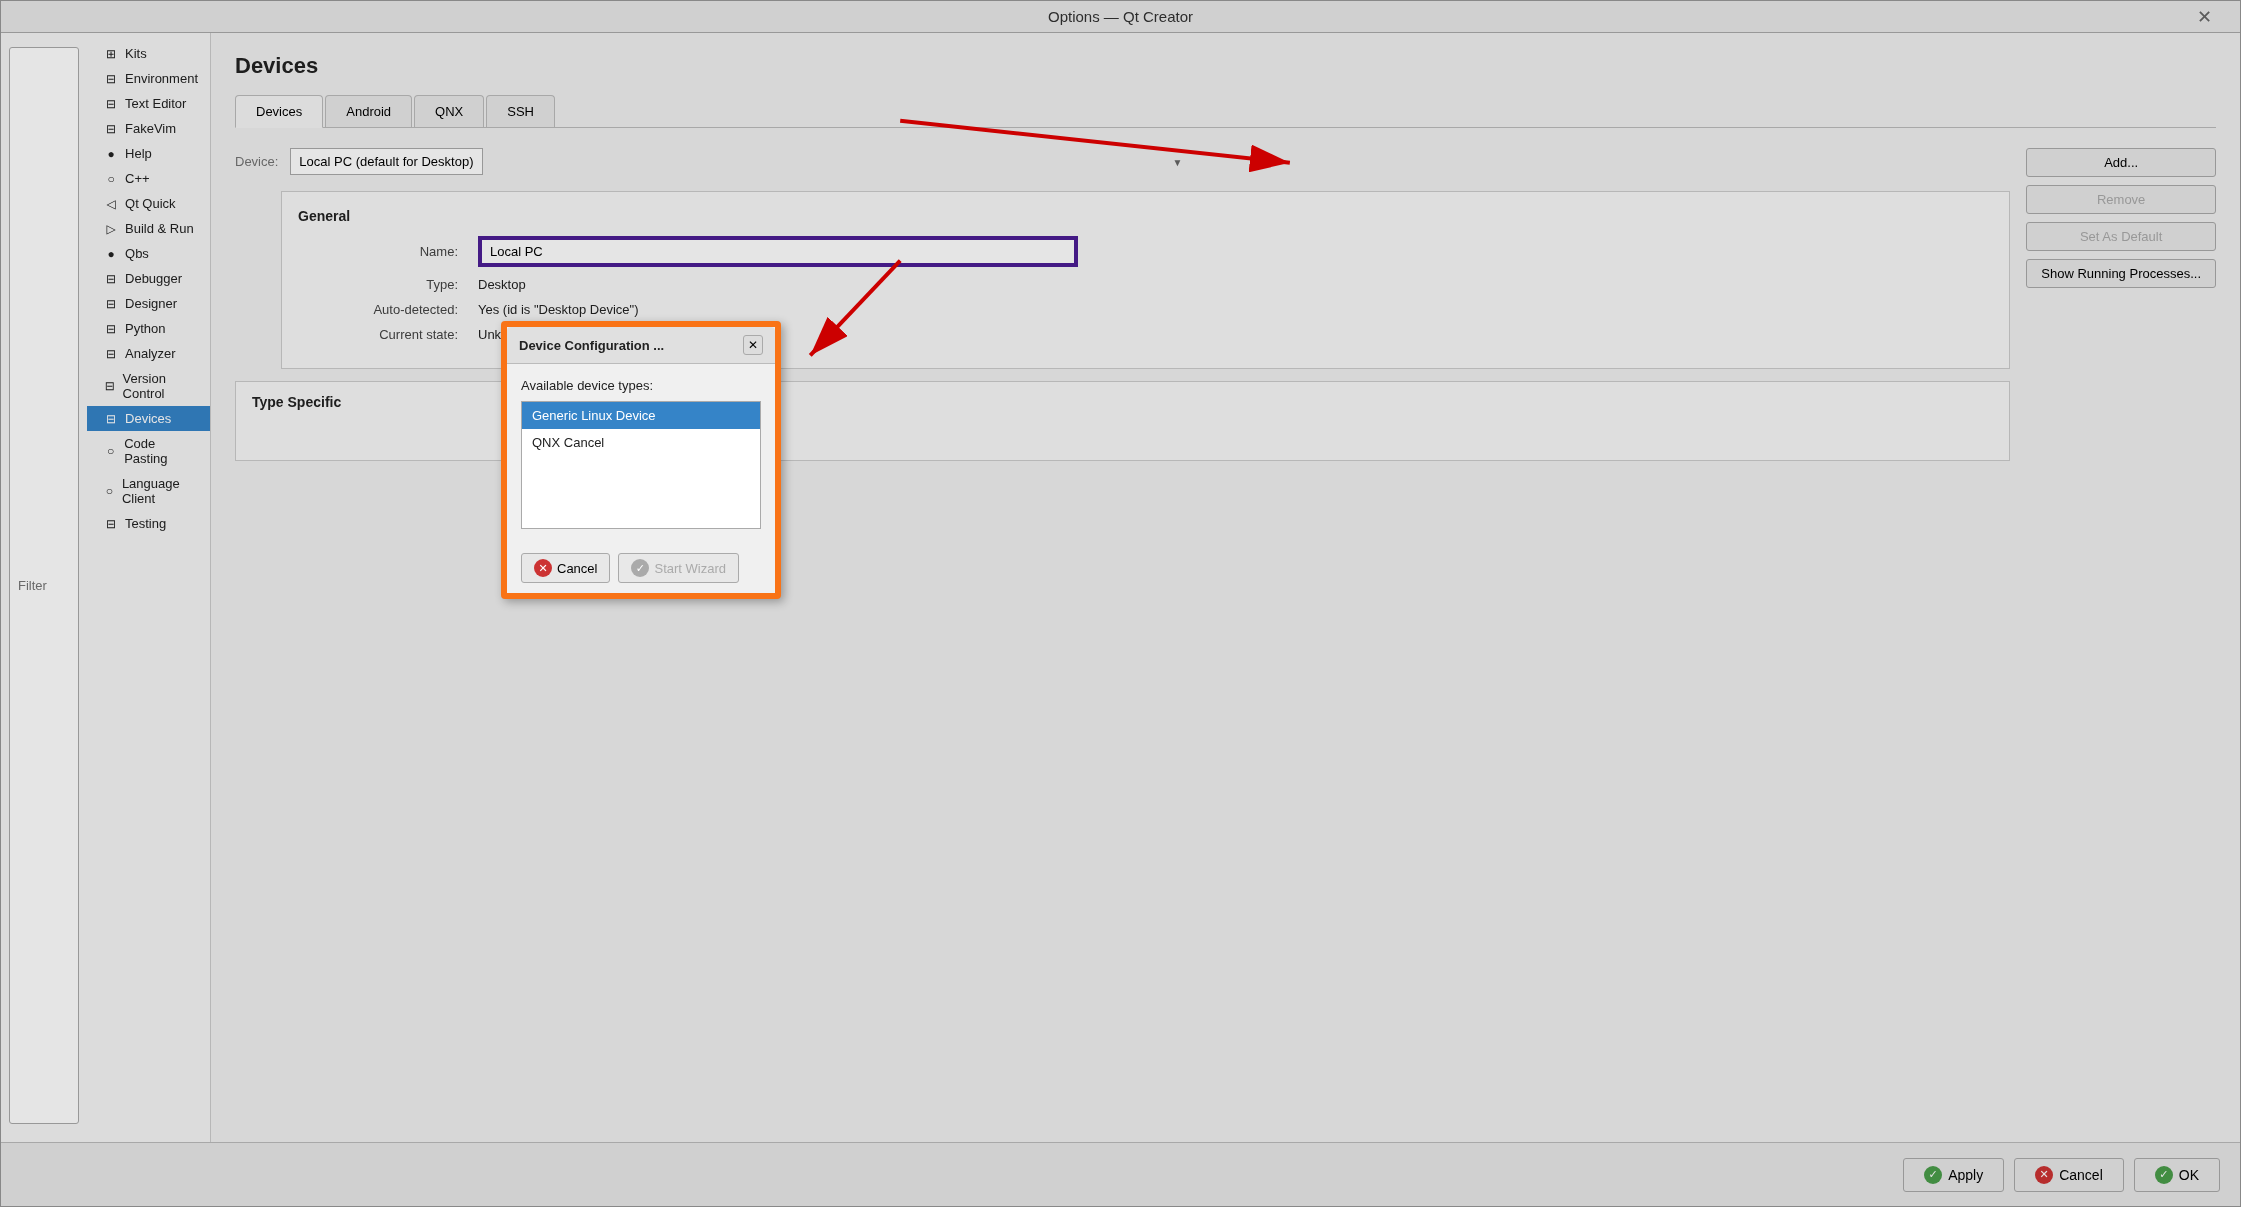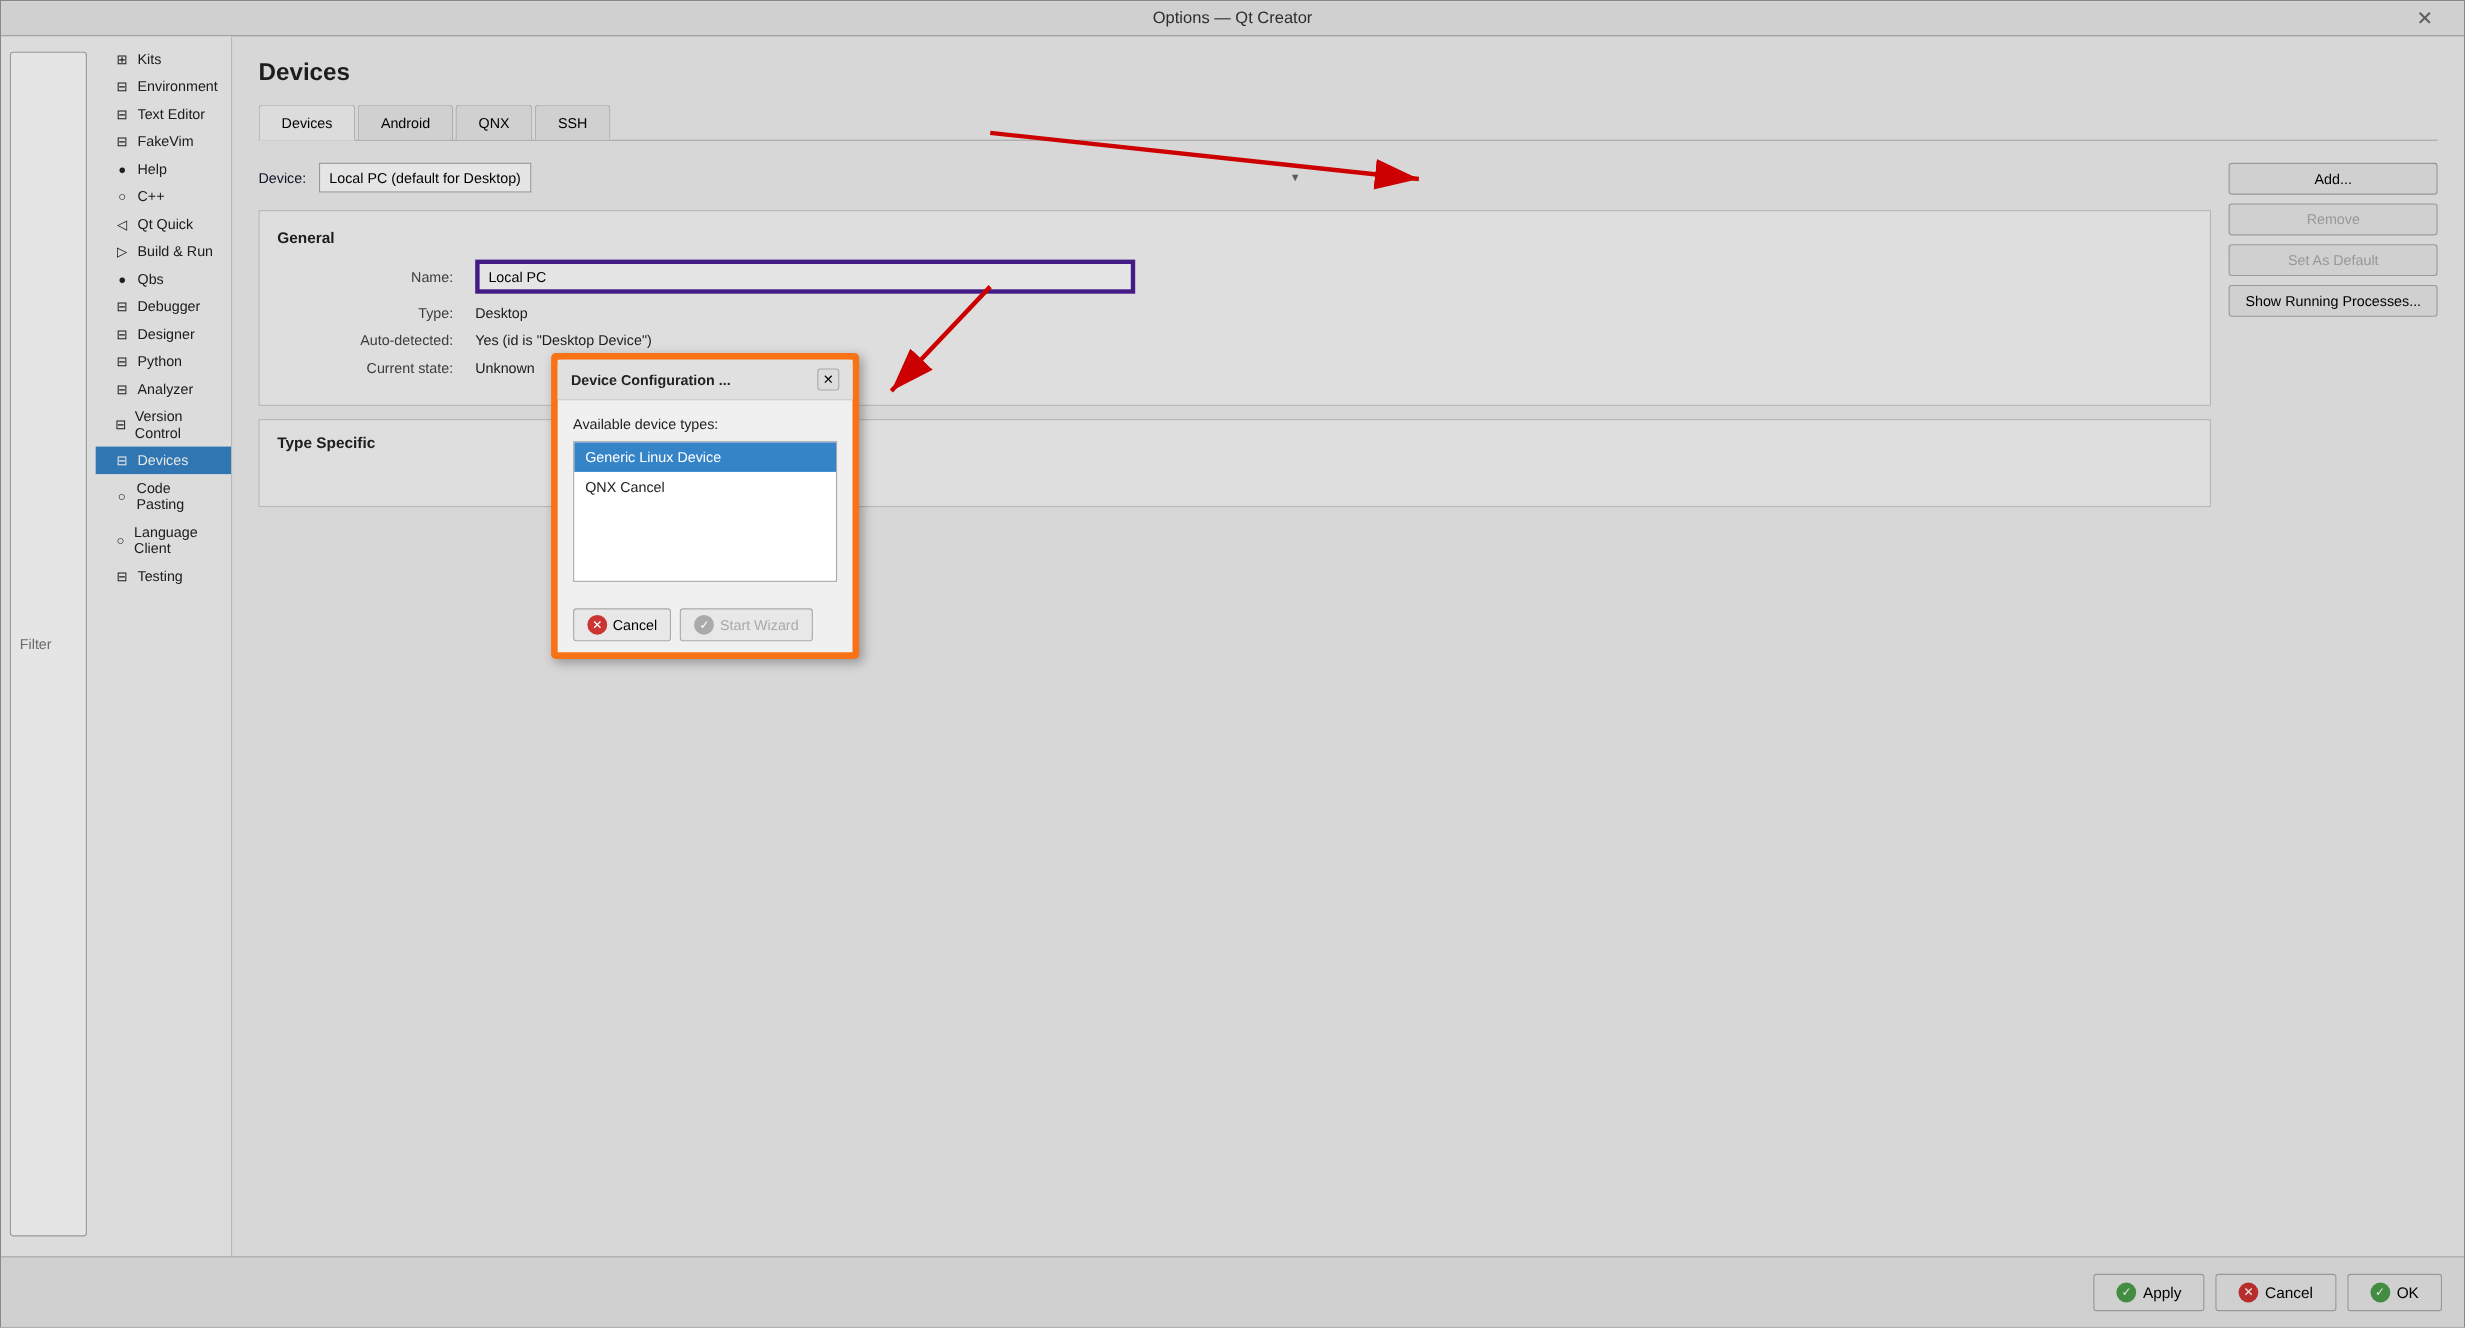--- a/index.html
+++ b/index.html
@@ -150,7 +150,7 @@
 
     .device-label {
       font-size: 13px;
-      color: #0f172a;
+      color: #737373;
       white-space: nowrap;
     }
 

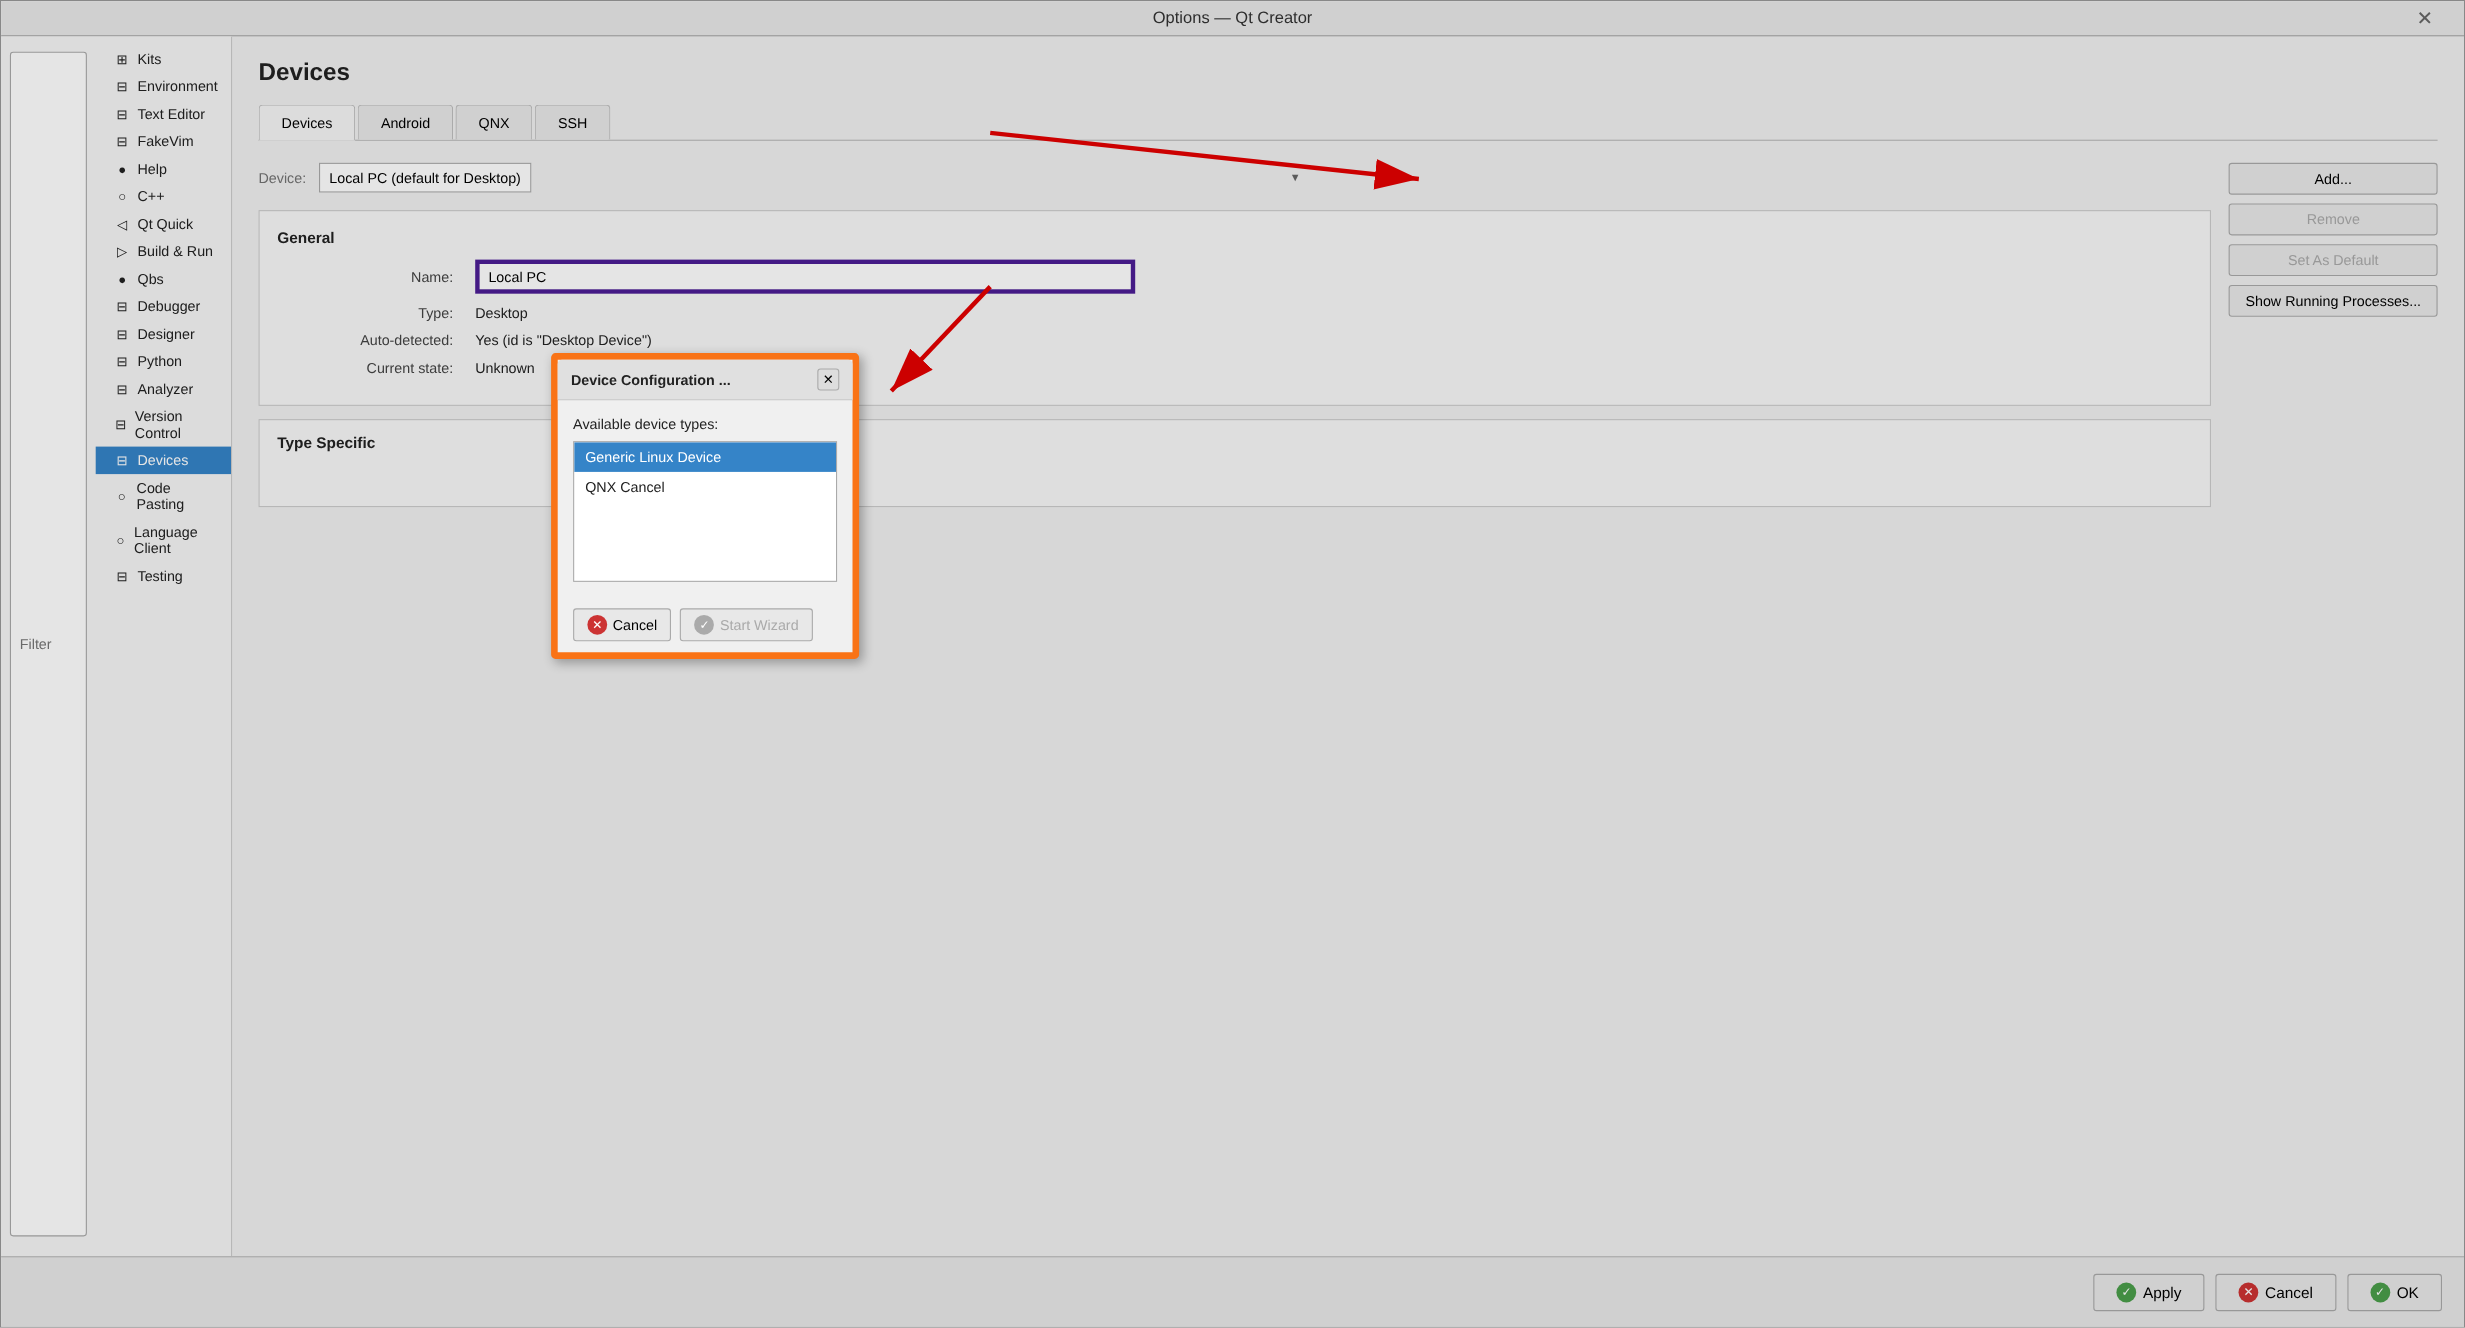--- a/index.html
+++ b/index.html
@@ -518,7 +518,7 @@
             </div>
           </div>
 
-          <div style="border: 1px solid #ccc; background: #f8f8f8; padding: 16px 0 10px 16px; margin-bottom: 12px;">
+          <div style="border: 1px solid #ccc; background: #f8f8f8; padding: 16px 0 10px 16px; margin-bottom: 12px; margin-left: 46px;">
             <div class="section-title">General</div>
             <div class="info-grid">
               <span class="info-label">Name:</span>

